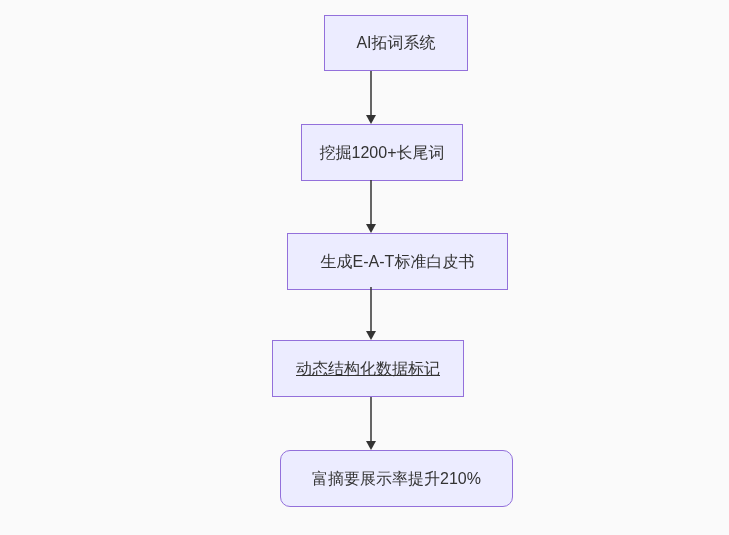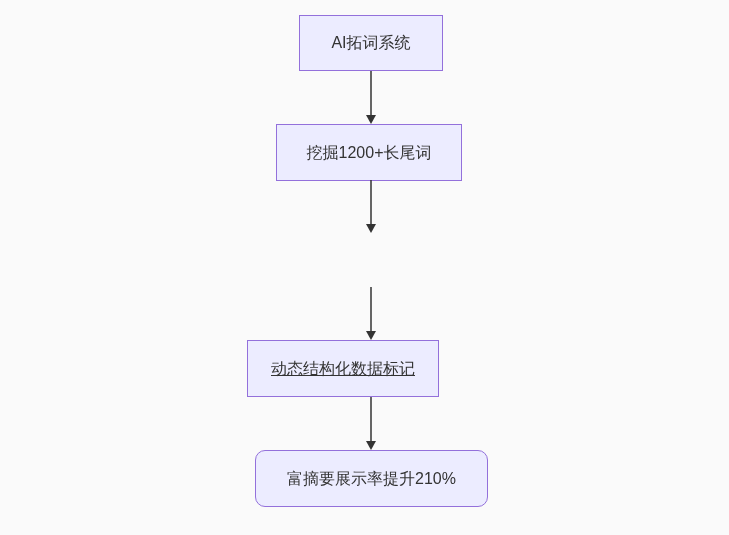--- a/index.html
+++ b/index.html
@@ -31,6 +31,7 @@
     line-height: 1.2;
     white-space: nowrap;
     text-align: center;
+    margin-left: 25px;
   }
   .edge {
     position: absolute;

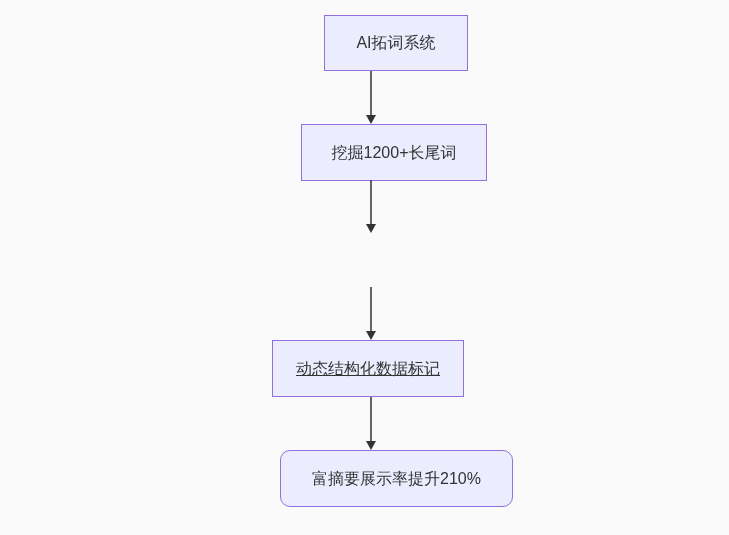--- a/index.html
+++ b/index.html
@@ -42,7 +42,7 @@
     display: block;
   }
   #node-1 { left: 299px; top: 15px;  width: 144px; height: 56px; }
-  #node-2 { left: 276px; top: 124px; width: 186px; height: 57px; }
+  #node-2 { left: 276px; top: 124px; width: 162px; height: 57px; }
   #node-3 { left: 262px; top: 233px; width: 221px; height: 57px; }
   #node-4 { left: 247px; top: 340px; width: 192px; height: 57px; text-decoration: underline; }
   #node-5 { left: 255px; top: 450px; width: 233px; height: 57px; border-radius: 10px; }

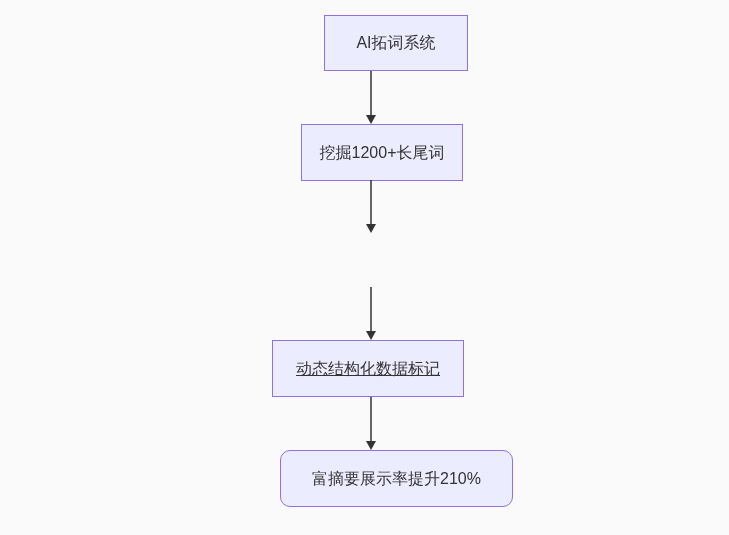--- a/index.html
+++ b/index.html
@@ -79,6 +79,9 @@
     </svg>
   </div>
 
+  <div class="node" id="node-3">
+    <span>生成E-A-T标准白皮书</span>
+  </div>
 
   <div class="edge" id="edge-3">
     <svg width="14" height="53" viewBox="0 0 14 53">

